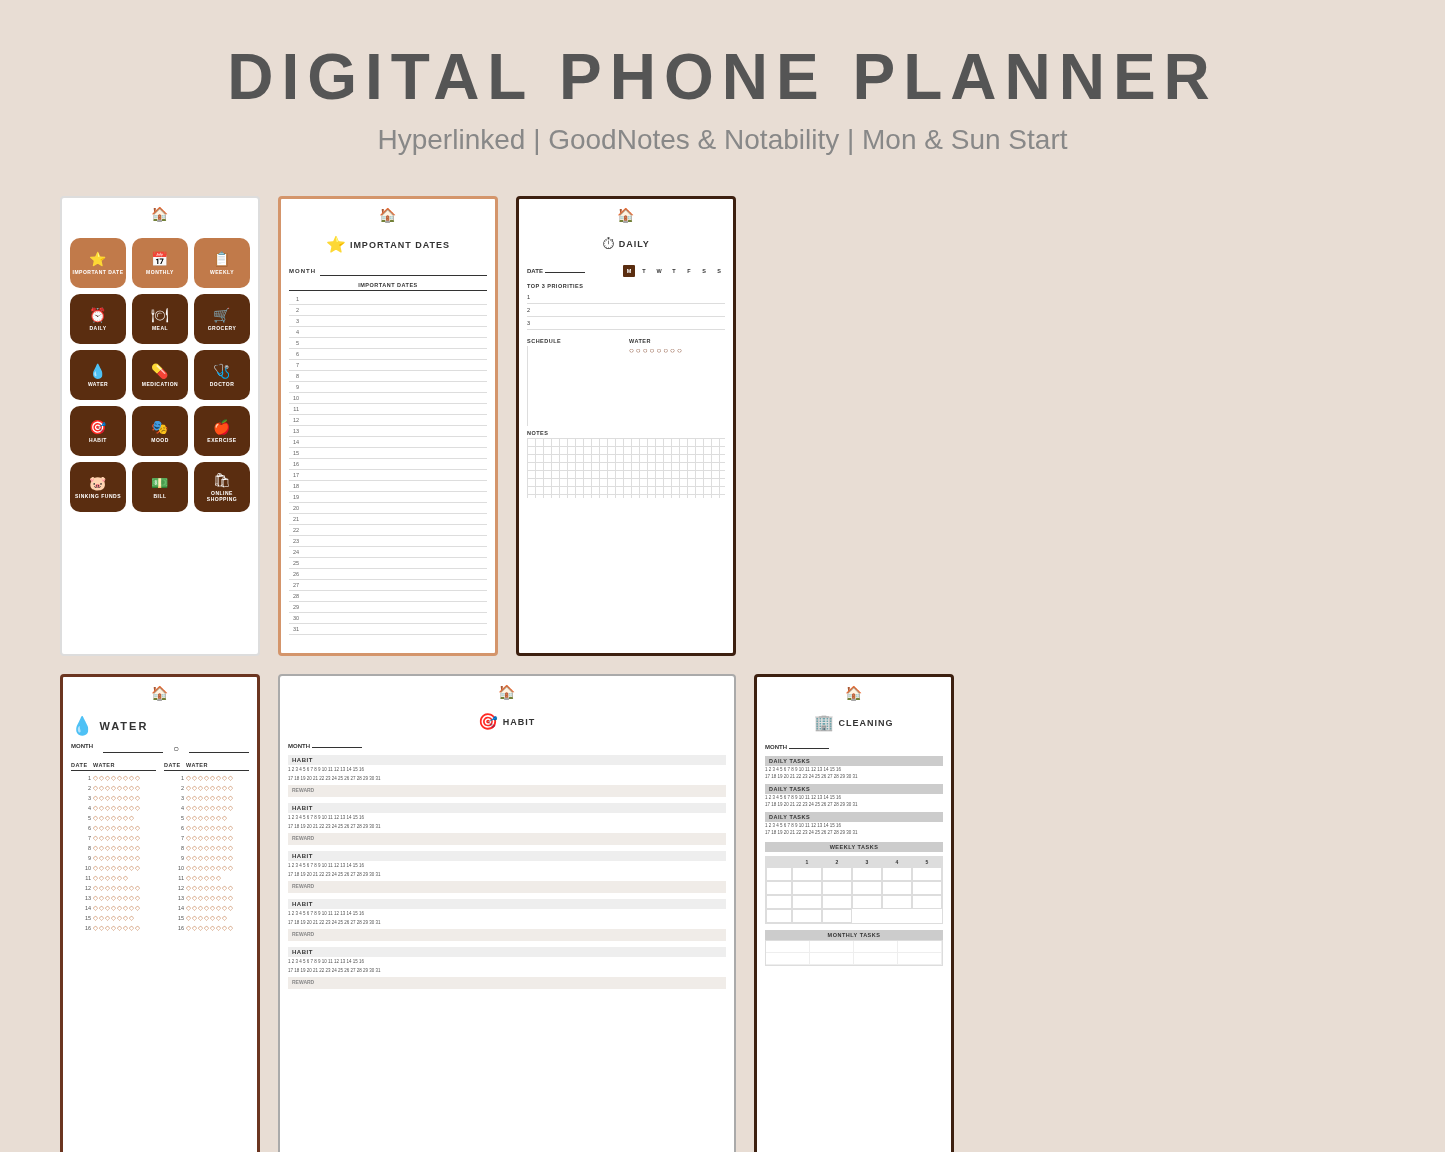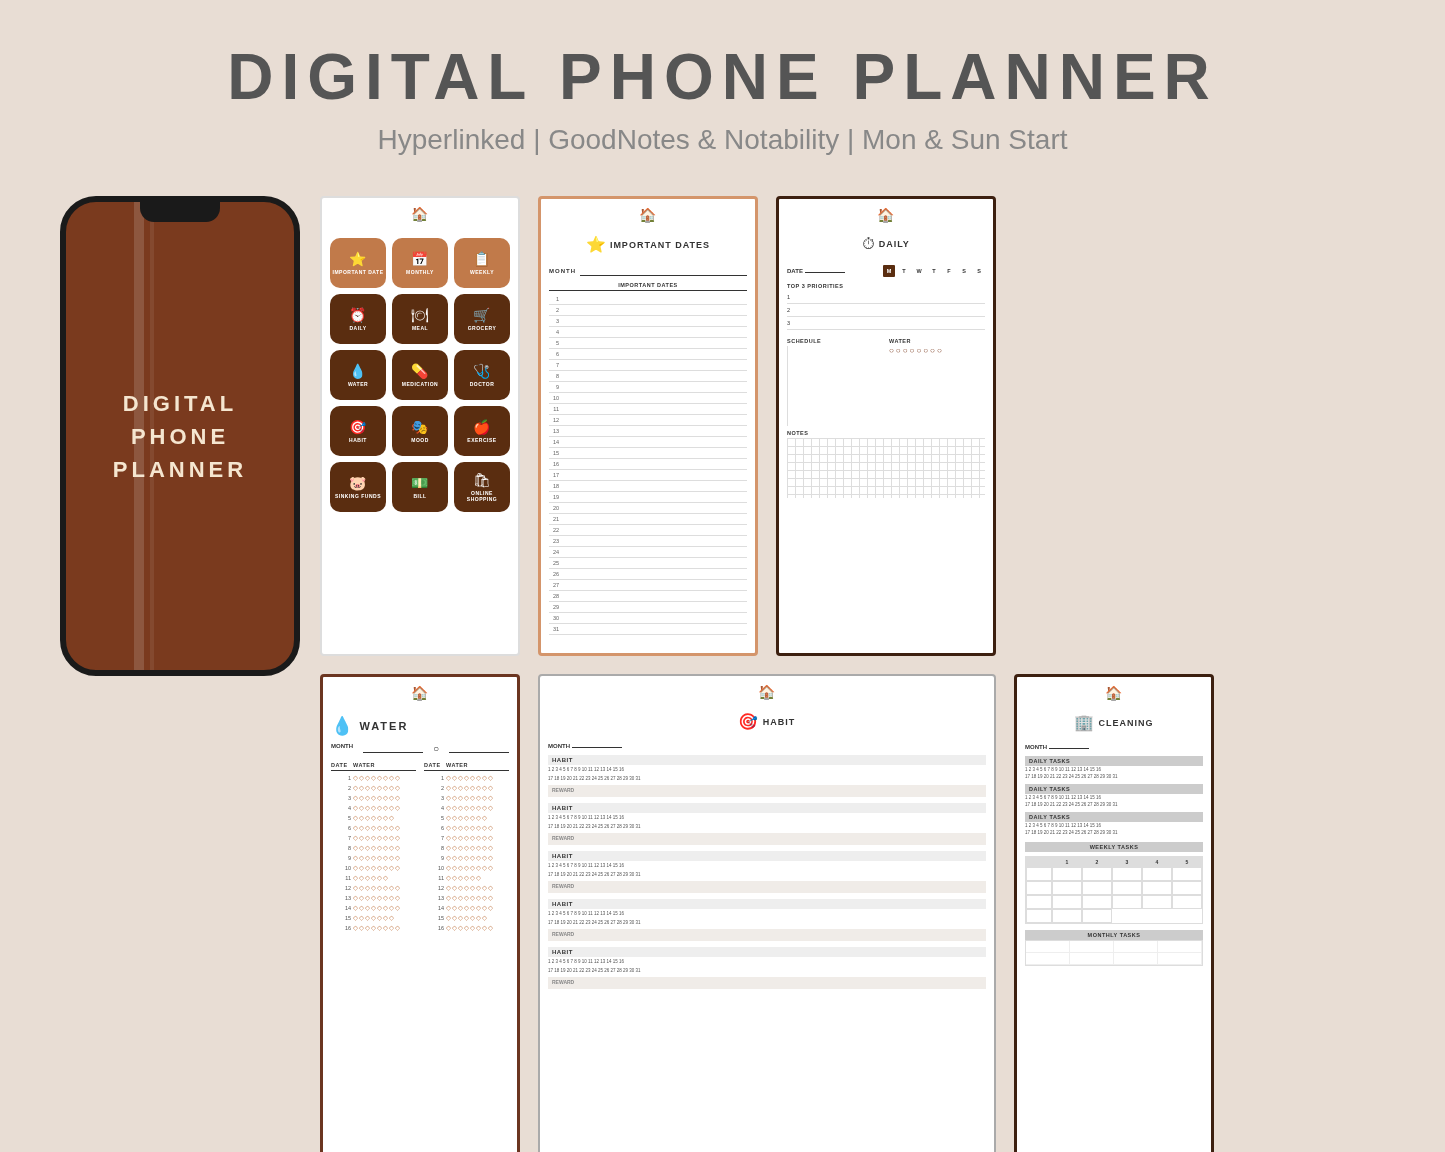--- a/index.html
+++ b/index.html
@@ -433,16 +433,6 @@
 
 <div class="content-area">
 
-  <div class="phone-mockup">
-    <div class="phone-notch"></div>
-    <div class="phone-stripe-left"></div>
-    <div class="phone-stripe-right"></div>
-    <div class="phone-text">
-      <div>DIGITAL</div>
-      <div>PHONE</div>
-      <div>PLANNER</div>
-    </div>
-  </div>
 
   <div class="pages-grid">
 

